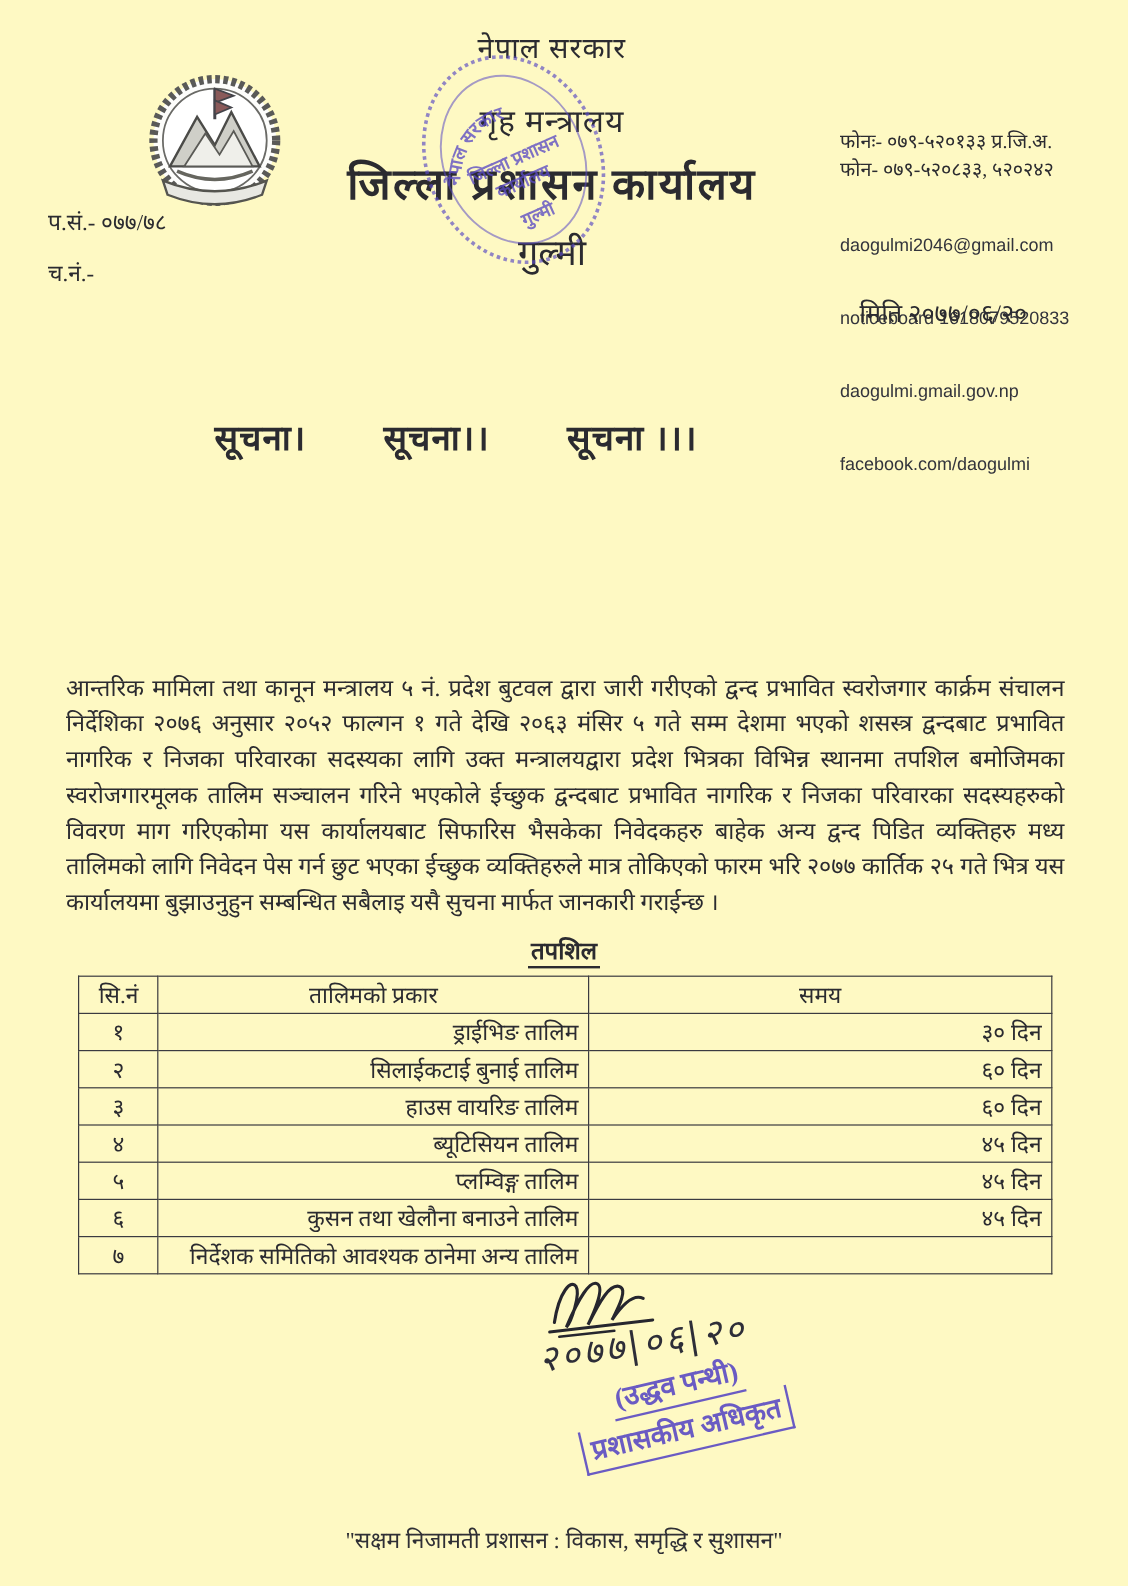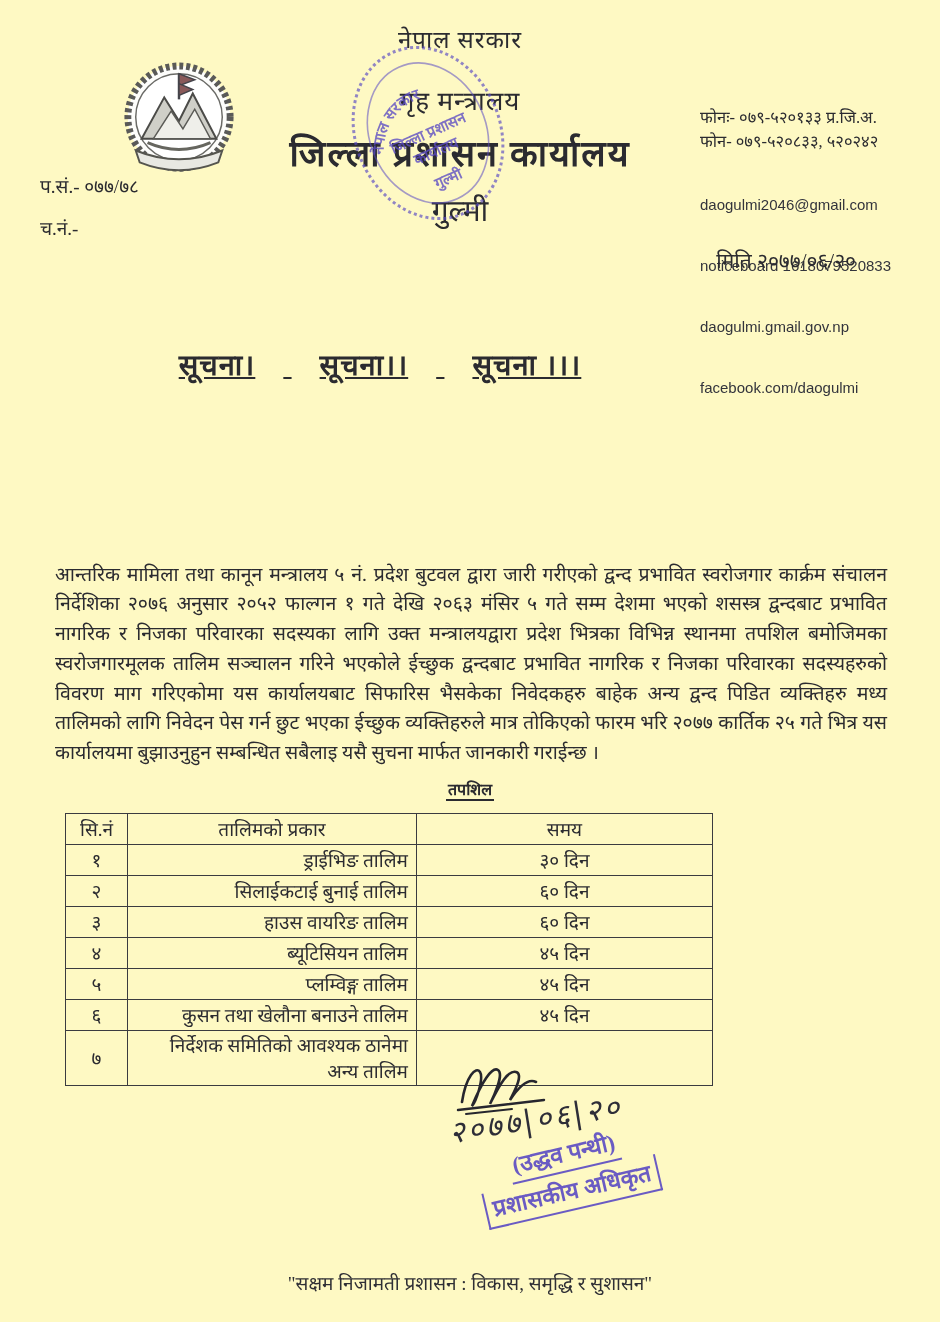--- a/index.html
+++ b/index.html
@@ -38,7 +38,7 @@
   
   .suchana-row{
     position:absolute;left:0;top:344px;width:760px;text-align:center;
-    font-size:29px;font-weight:bold;letter-spacing:1px;text-decoration:underline;
+    font-size:29px;font-weight:bold;letter-spacing:1px;
   }
   .suchana-row span{margin:0 28px;}
   .big-title{

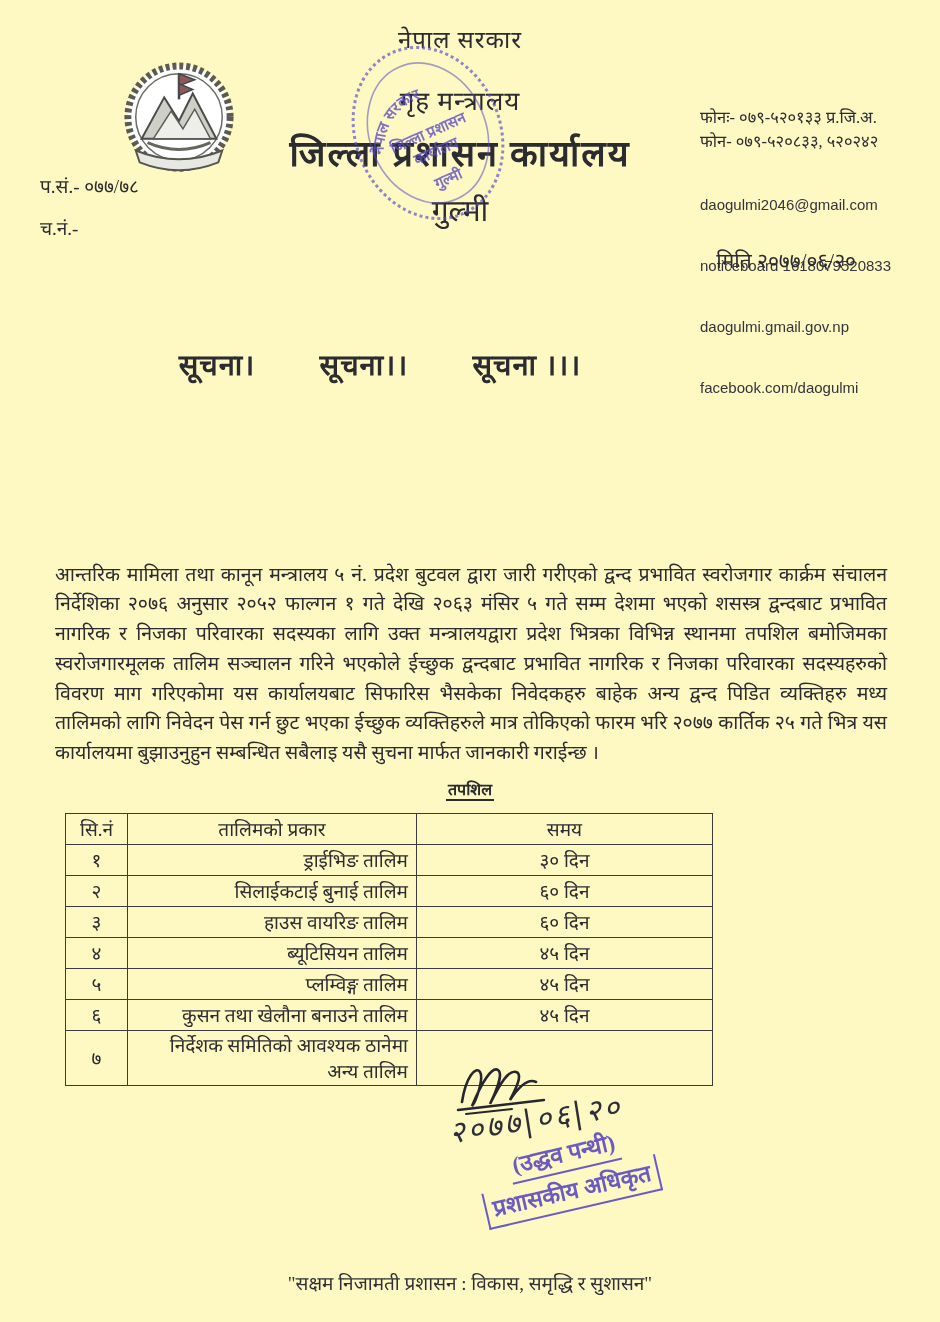--- a/index.html
+++ b/index.html
@@ -52,7 +52,7 @@
   }
   .tapasil{
     position:absolute;left:0;top:778px;width:940px;text-align:center;
-    font-size:16px;font-weight:bold;
+    font-size:20px;font-weight:bold;
   }
   .tapasil span{border-bottom:2px solid #2b2b30;padding:0 2px 1px;}
   

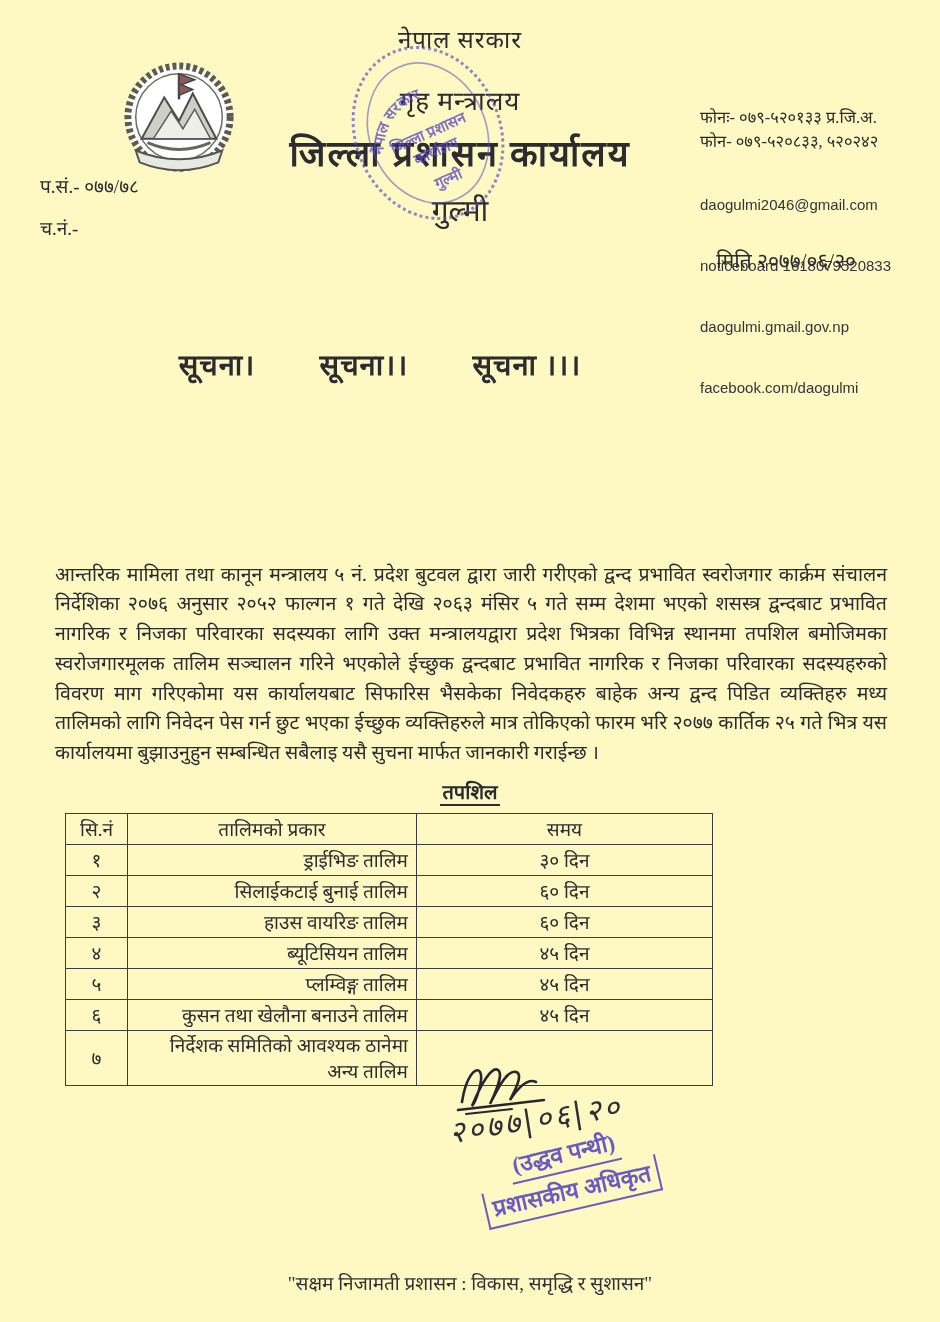--- a/index.html
+++ b/index.html
@@ -57,7 +57,7 @@
   .tapasil span{border-bottom:2px solid #2b2b30;padding:0 2px 1px;}
   
   table.sched{
-    position:absolute;left:65px;top:813px;width:648px;
+    position:absolute;left:65px;top:813px;width:812px;
     border-collapse:collapse;font-size:19px;
   }
   table.sched th,table.sched td{

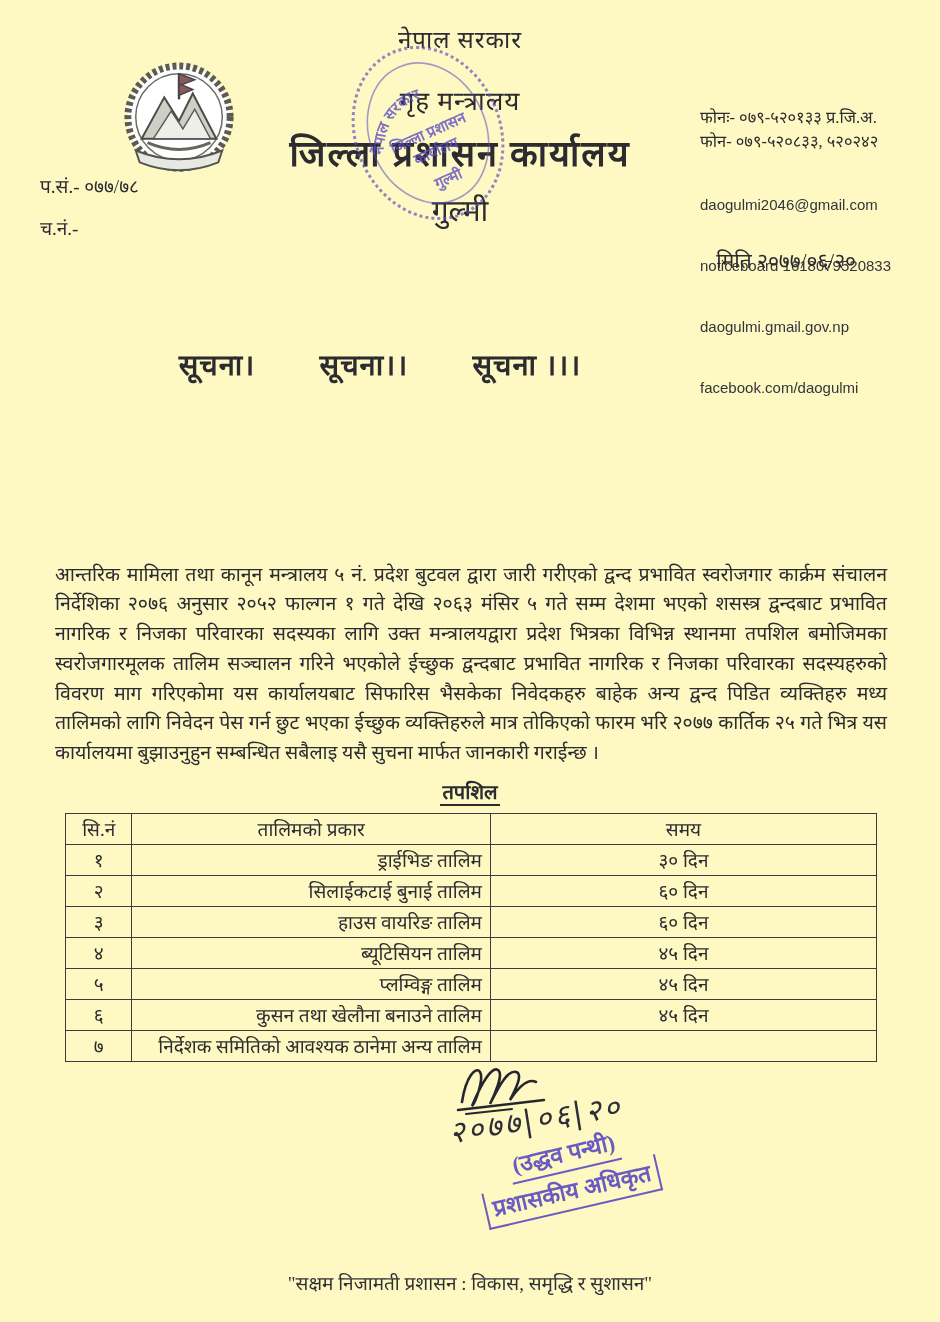--- a/index.html
+++ b/index.html
@@ -67,7 +67,7 @@
   table.sched th{text-align:center;font-size:19px;}
   td.c-sn{width:50px;text-align:center;}
   td.c-type{width:350px;text-align:right;padding-left:12px;}
-  td.c-time{width:380px;text-align:center;padding-left:14px;}
+  td.c-time{width:380px;text-align:right;padding-left:14px;}
   
   .sig-scribble{position:absolute;left:452px;top:1062px;width:110px;height:58px;}
   .sig-date{

